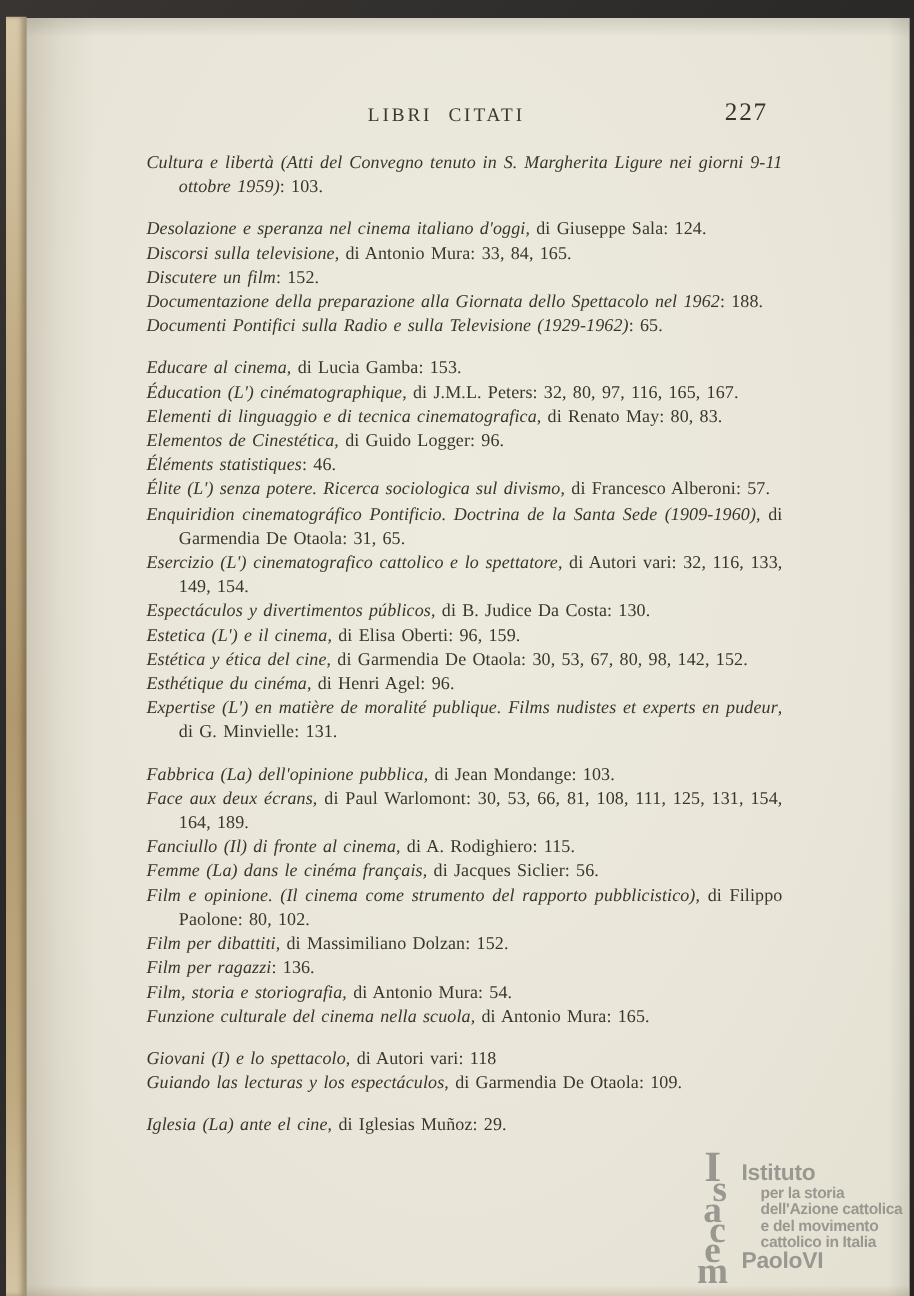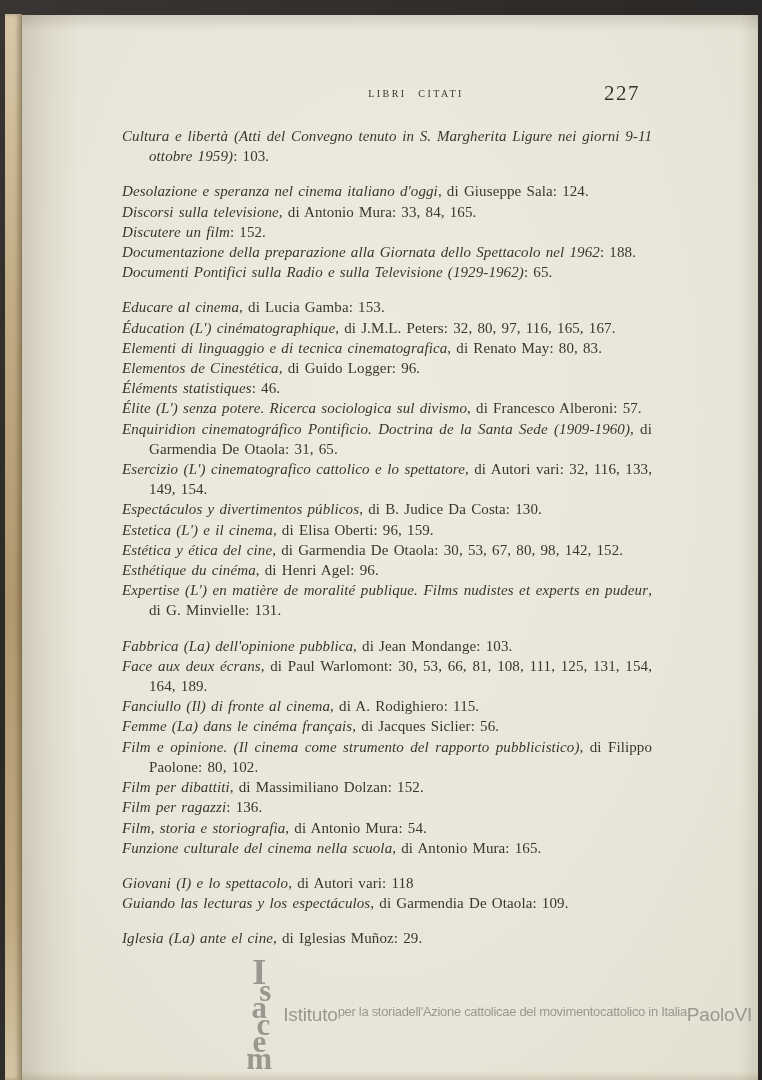--- a/index.html
+++ b/index.html
@@ -29,7 +29,7 @@
   .header { position:relative; height:26px; margin-bottom:19px; }
   .header-title {
     position:absolute; left:calc(50% - 10px); transform:translateX(-50%); top:7px;
-    font-size:10px; letter-spacing:2.4px; word-spacing:7px; color:#3c382e;margin-left:44px;
+    font-size:16px; letter-spacing:2.4px; word-spacing:7px; color:#3c382e;
   }
   .page-num { position:absolute; right:12px; top:0; font-size:21px; letter-spacing:1.5px; color:#38342a; }
   .entry {

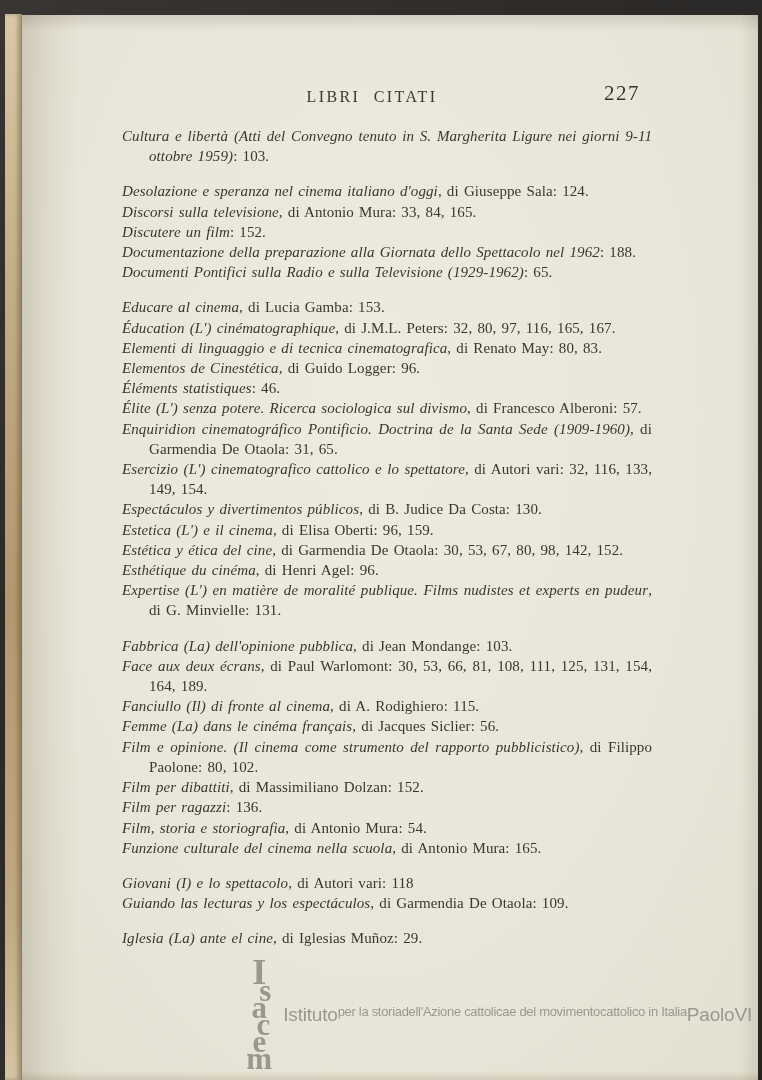--- a/index.html
+++ b/index.html
@@ -46,7 +46,7 @@
   .monogram span:first-child { font-size:36px; line-height:20px; }
   .monogram span:nth-child(2) { margin-left:12px; }
   .monogram span:nth-child(4) { margin-left:8px; }
-  .wm-text { font-family:"Liberation Sans",sans-serif; display:flex; flex-direction:row; padding-left:3px; }
+  .wm-text { font-family:"Liberation Sans",sans-serif; display:flex; flex-direction:column; padding-left:3px;font-weight:bold; }
   .wm-big { font-size:19px; line-height:19px; letter-spacing:-.2px; }
   .wm-small { font-size:13px; line-height:13.8px; letter-spacing:-.3px; }
 </style>

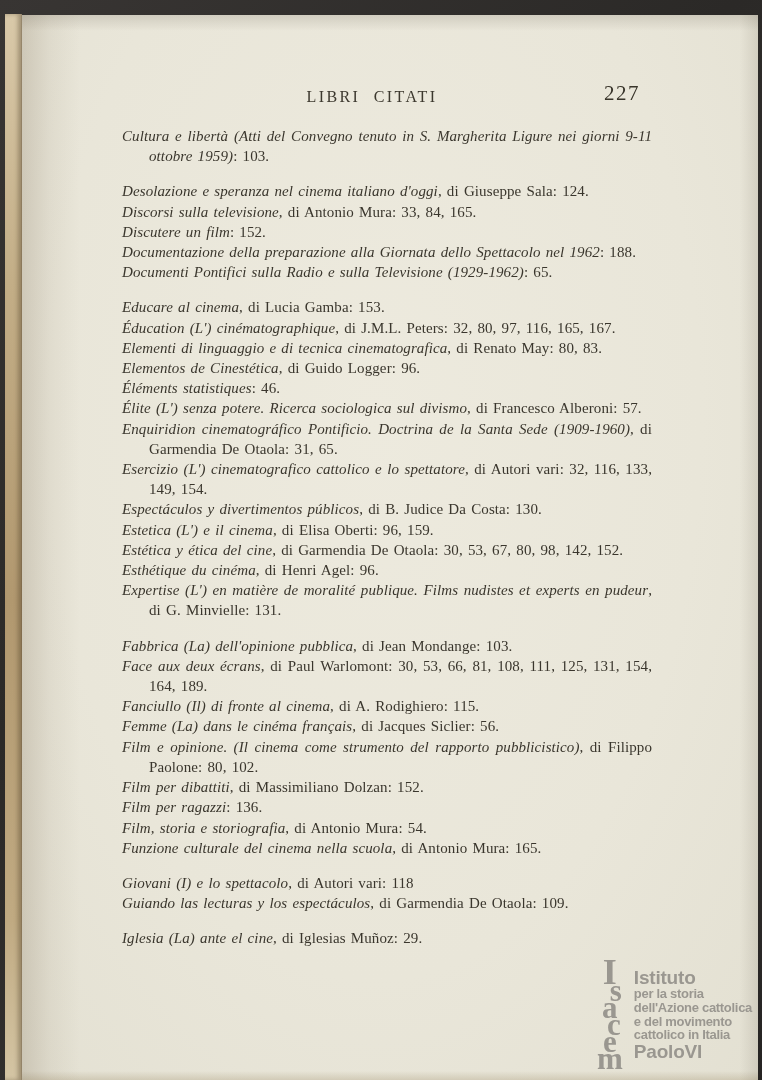--- a/index.html
+++ b/index.html
@@ -48,7 +48,7 @@
   .monogram span:nth-child(4) { margin-left:8px; }
   .wm-text { font-family:"Liberation Sans",sans-serif; display:flex; flex-direction:column; padding-left:3px;font-weight:bold; }
   .wm-big { font-size:19px; line-height:19px; letter-spacing:-.2px; }
-  .wm-small { font-size:13px; line-height:13.8px; letter-spacing:-.3px; }
+  .wm-small { font-size:13px; line-height:13.8px; letter-spacing:-.3px;margin-left:16px; }
 </style>
 </head>
 <body>

